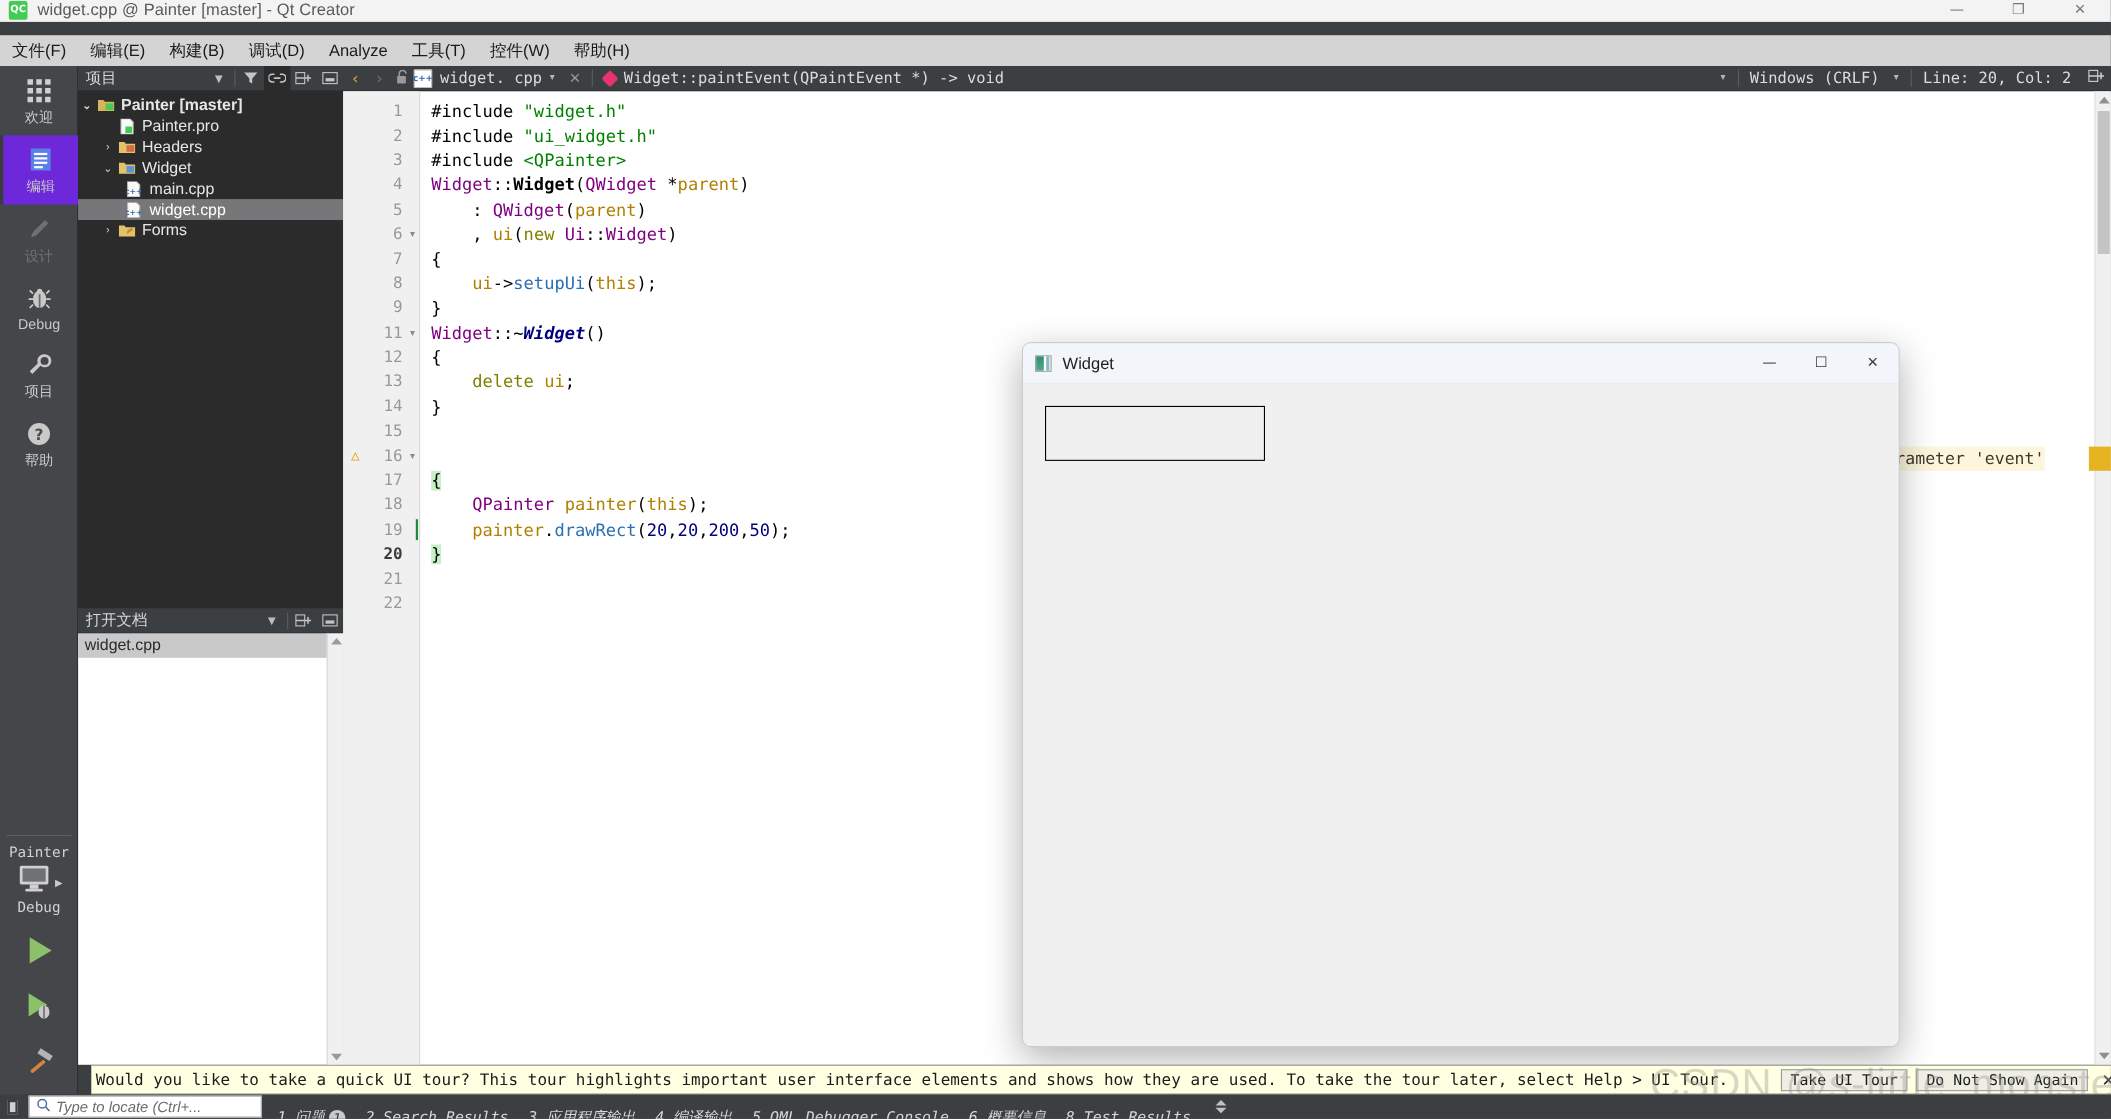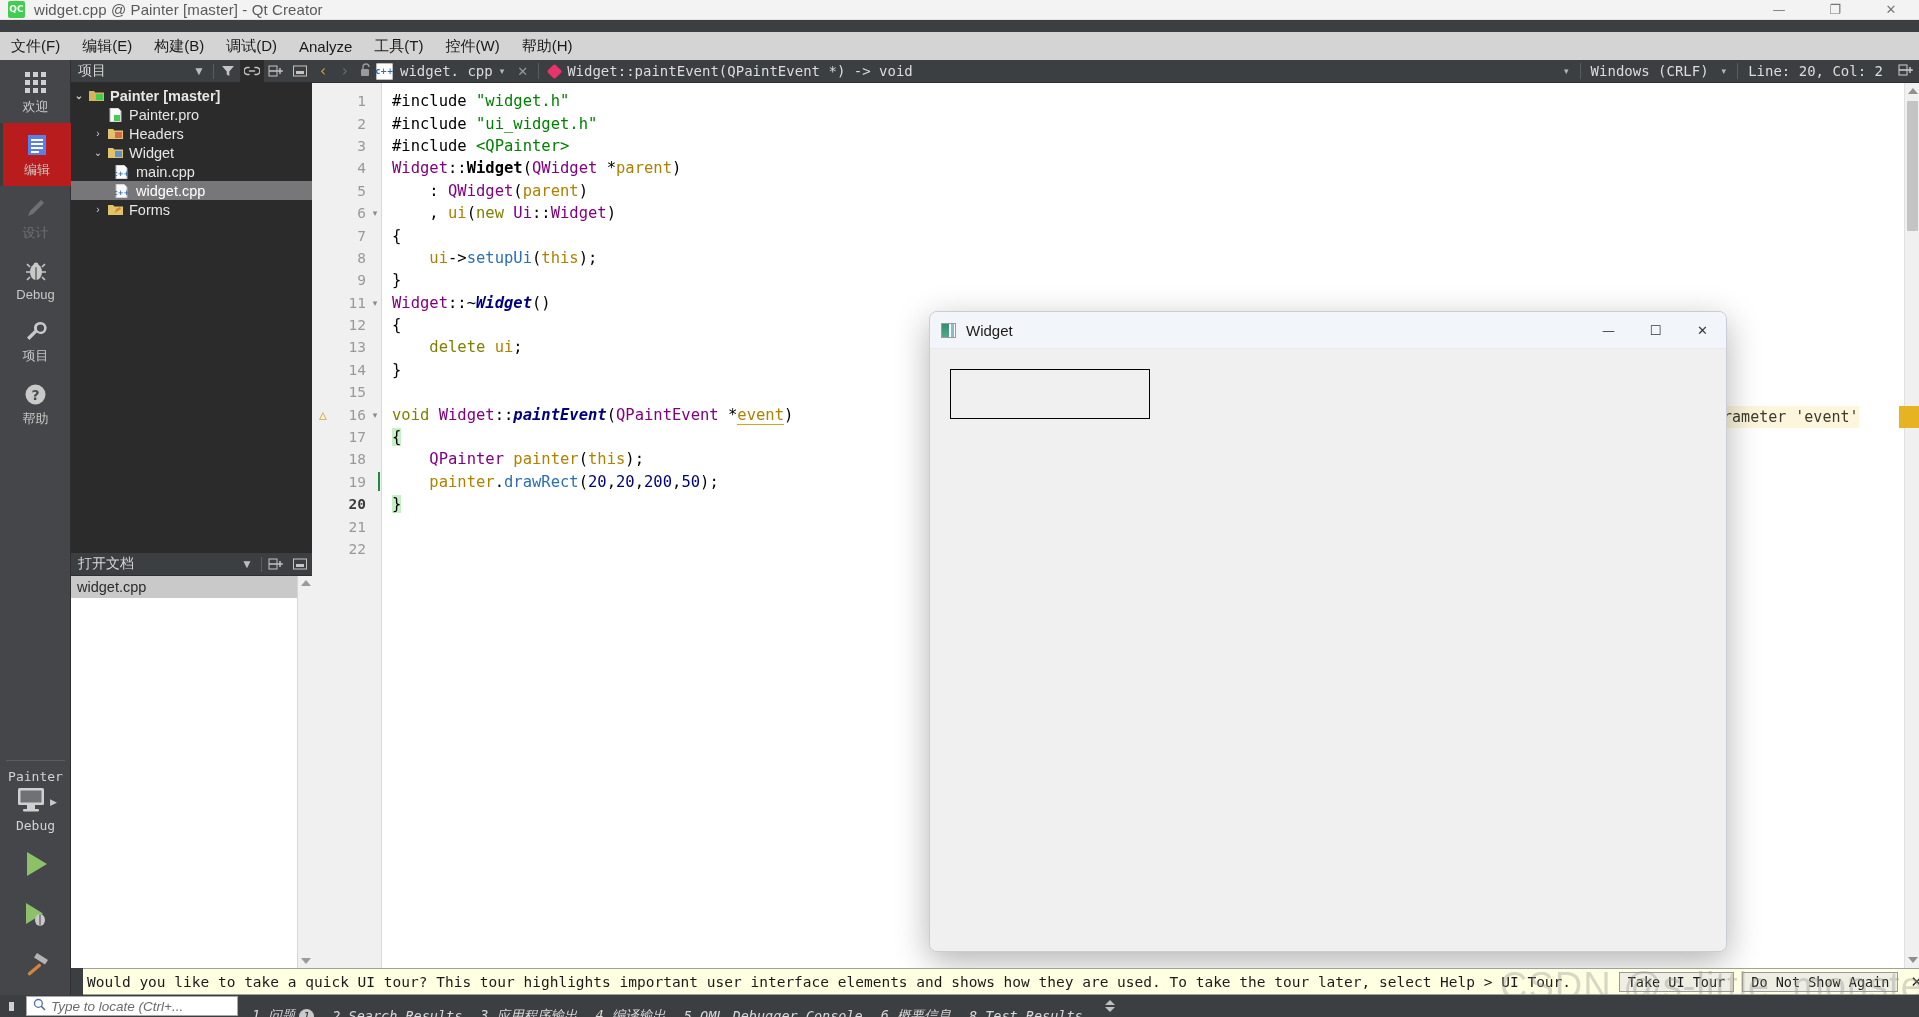--- a/index.html
+++ b/index.html
@@ -52,7 +52,7 @@
   .mode {
     width: 71px; padding: 9px 0 7px; text-align: center; color: #c8c8c8;
   }
-  .mode.active { background: #b91c1c; border-left: 3px solid #3c3c3c; }
+  .mode.active { background: #6d28d9; border-left: 3px solid #3c3c3c; }
   .mode.disabled { color: #6e7074; }
   .mode-ico { height: 26px; display: flex; align-items: center; justify-content: center; }
   .mode-label { font-size: 13px; margin-top: 3px; font-family: "Liberation Sans", sans-serif; }

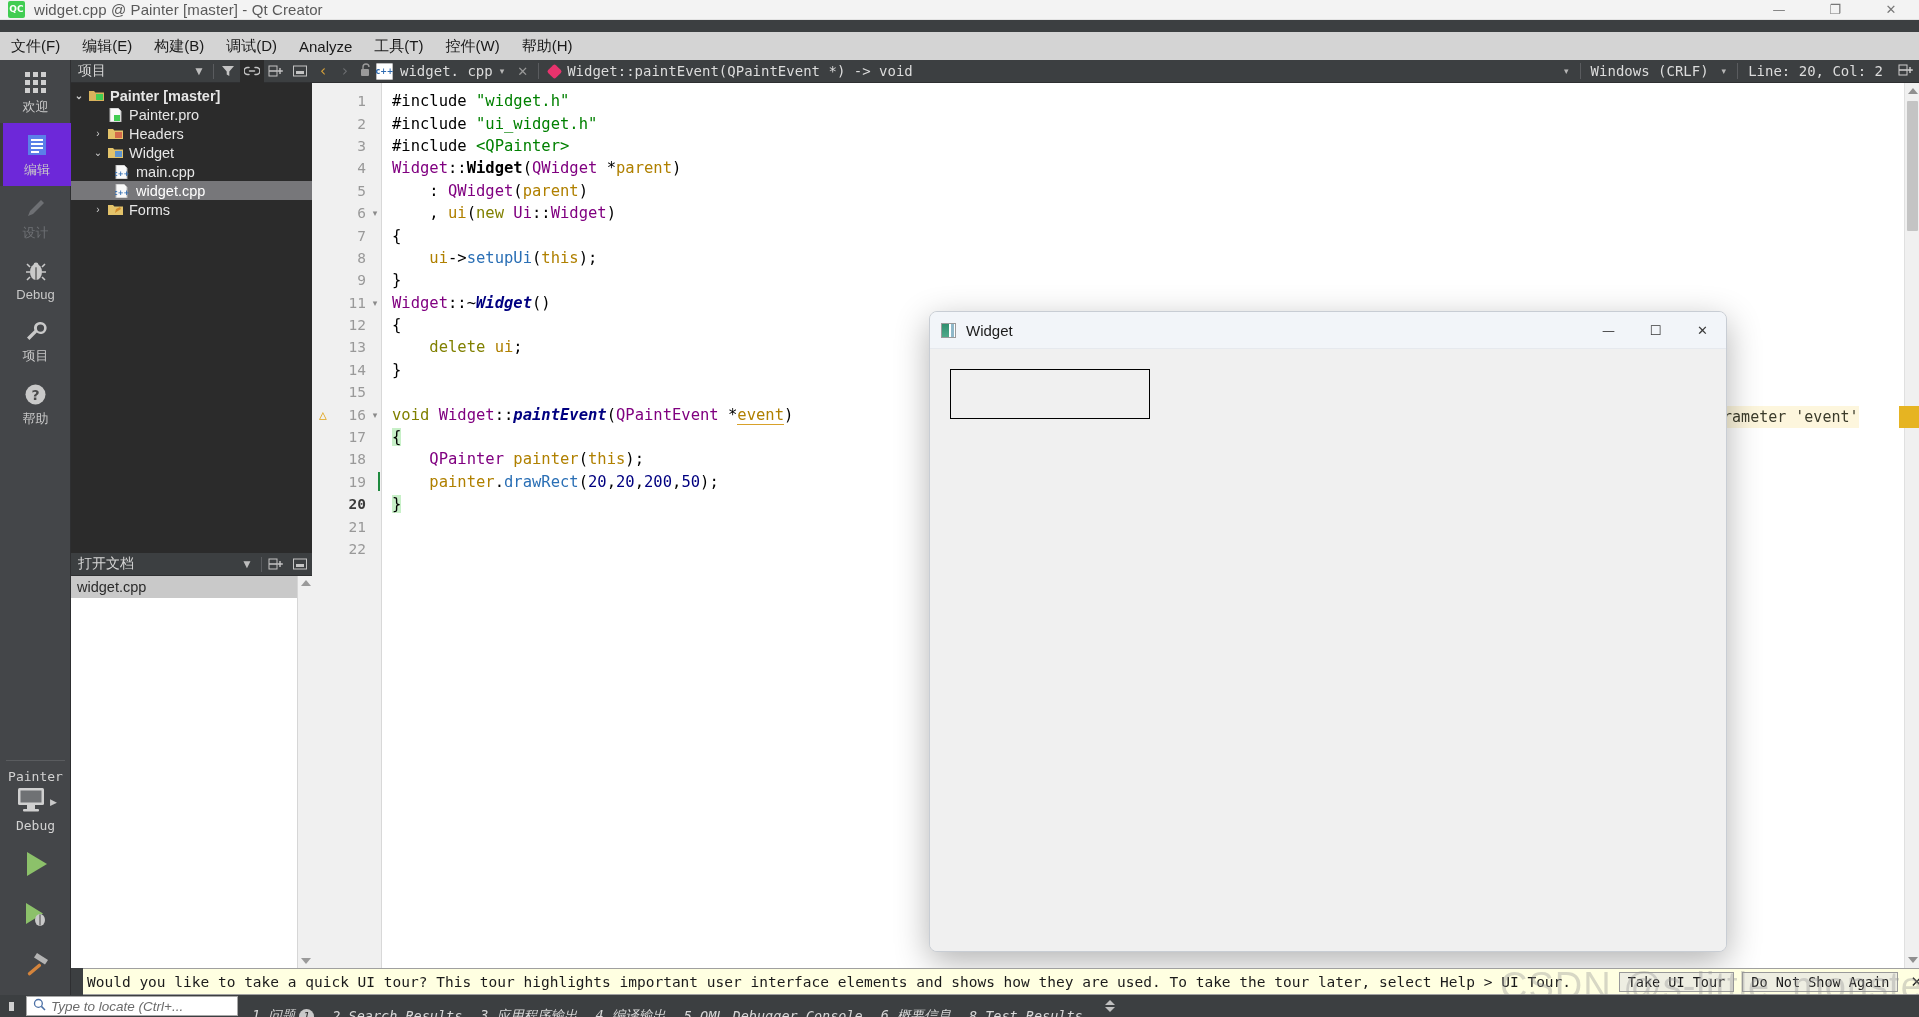--- a/index.html
+++ b/index.html
@@ -621,7 +621,6 @@
         <span class="warn-ico">△</span>
         <span class="lno">16</span>
         <span class="fold">▾</span>
-        <span class="ltext"><span class="kw">void</span> <span class="typ">Widget</span>::<span class="fn">paintEvent</span>(<span class="typ">QPaintEvent</span> *<span class="var err-under">event</span>)</span>
       </div>
       <div class="code-line">
         <span class="lno">17</span>

